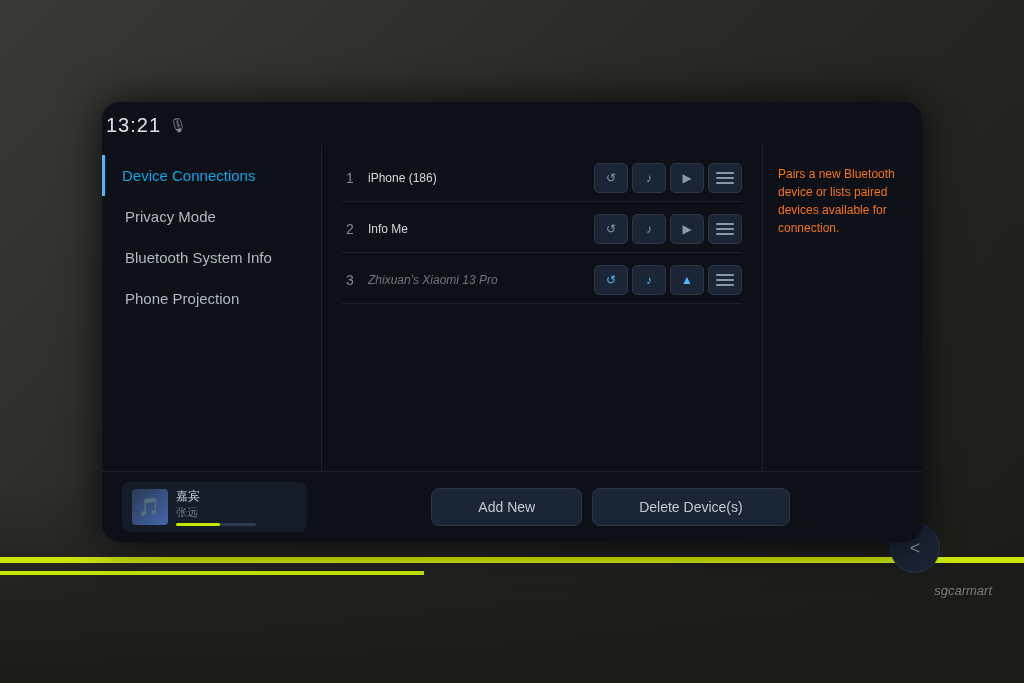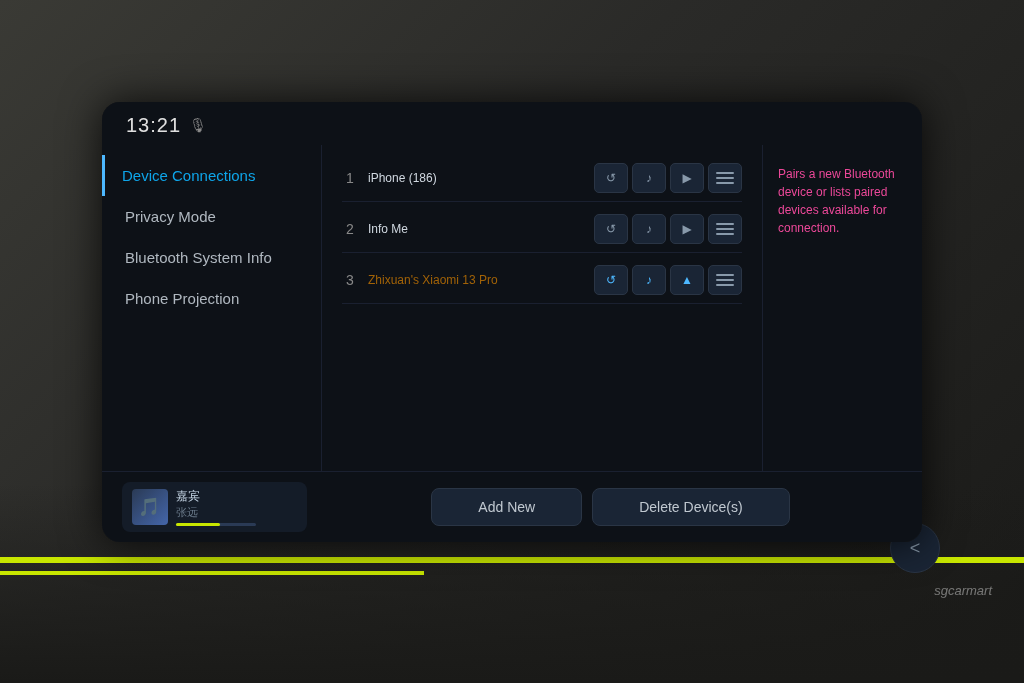--- a/index.html
+++ b/index.html
@@ -78,7 +78,7 @@
     .header {
       display: flex;
       align-items: center;
-      padding: 12px 24px 8px;
+      padding: 12px 4px 8px;
       gap: 8px;
       border-bottom: none;
     }

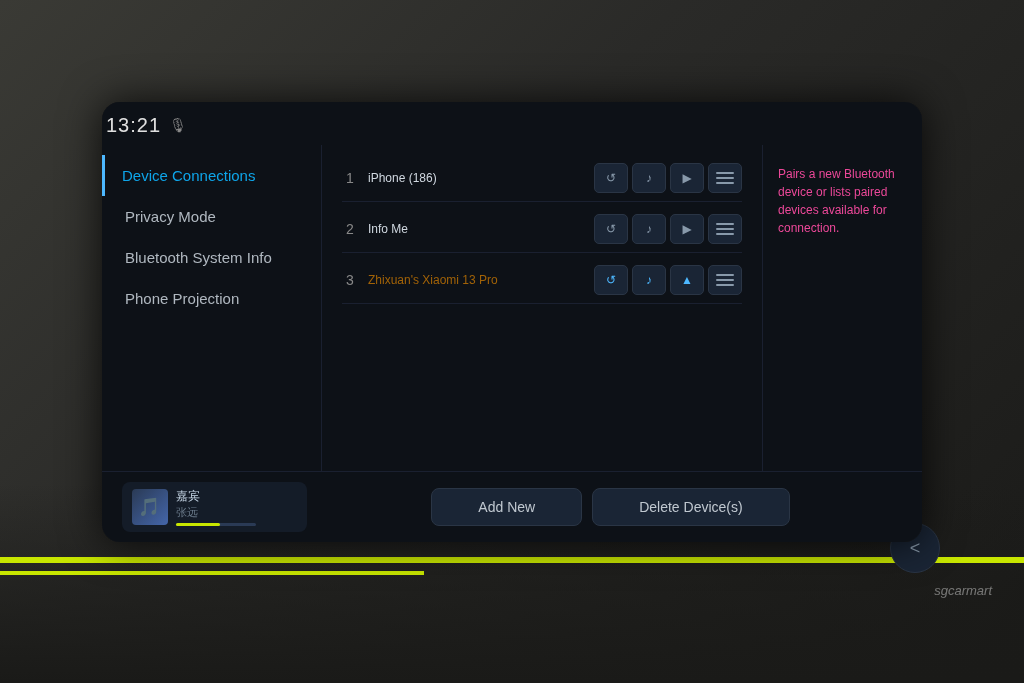--- a/index.html
+++ b/index.html
@@ -210,7 +210,7 @@
       background: #0d1117;
       border-left: 1px solid #1a2030;
       font-size: 12px;
-      color: #ec4899;
+      color: #f97316;
       line-height: 1.5;
     }
 

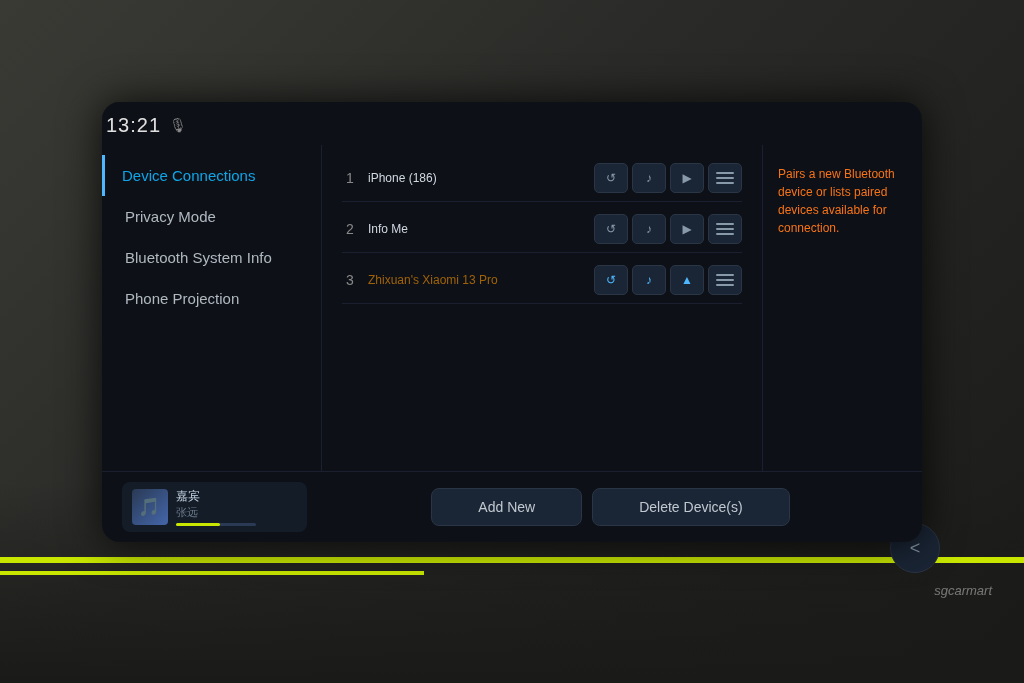--- a/index.html
+++ b/index.html
@@ -163,7 +163,8 @@
     }
 
     .device-name.active {
-      color: #a16207;
+      color: #737373;
+      font-style: italic;
     }
 
     .device-controls {

